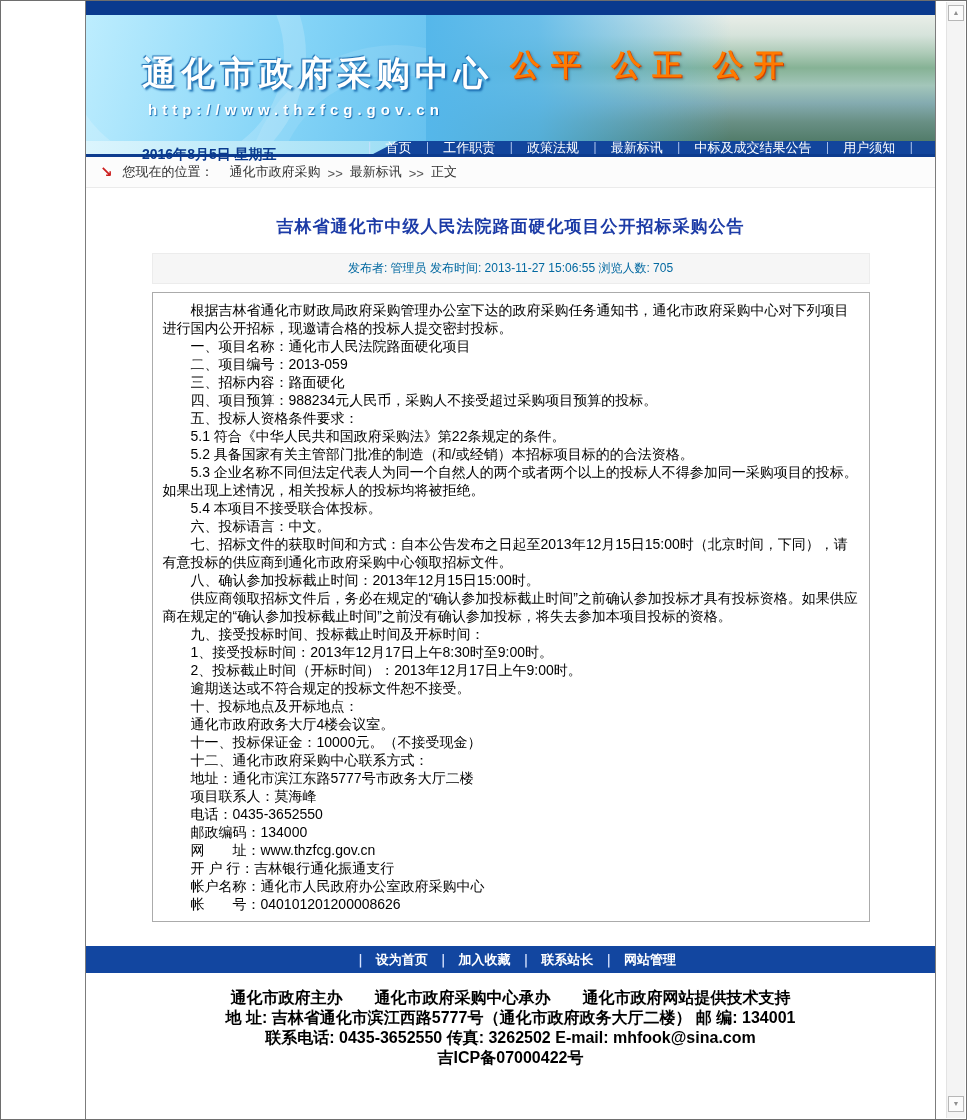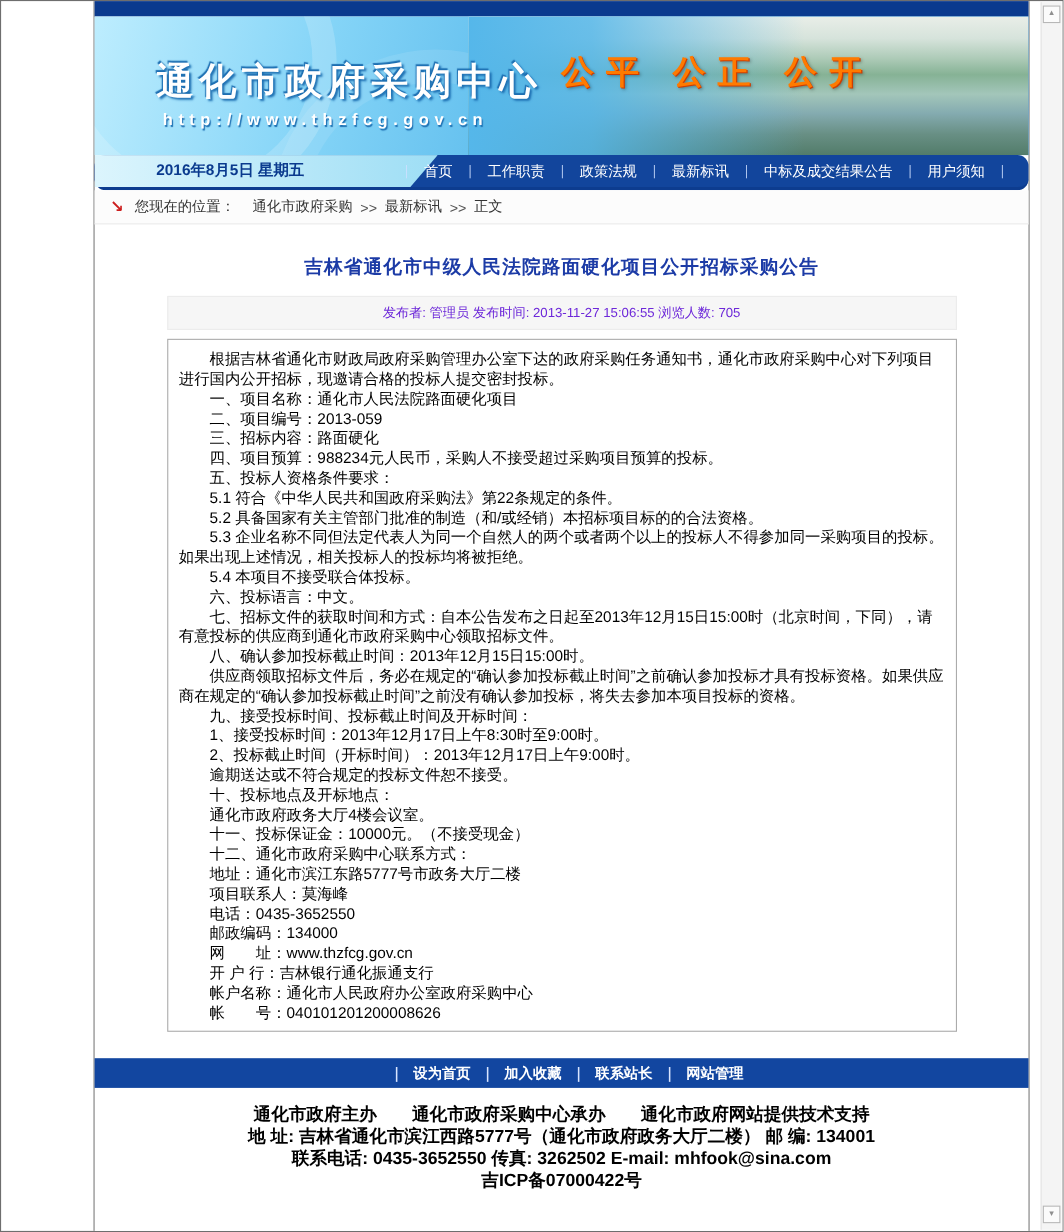--- a/index.html
+++ b/index.html
@@ -45,7 +45,7 @@
             text-shadow:1px 1px 0 #cf3d00, 2px 2px 3px rgba(0,0,0,0.35); }
 
   
-  .datebar { position:relative; height:32px; background:#12459c; border-bottom:3px solid #0d3c8f;border-radius:10px; }
+  .datebar { position:relative; height:16px; background:#12459c; border-bottom:3px solid #0d3c8f; }
   .date-left { position:absolute; left:0; top:0; height:100%; width:312px;
                background:linear-gradient(to right,#dcf5fd,#9edef5);
                clip-path:polygon(0 0,100% 0,92% 100%,0 100%); }

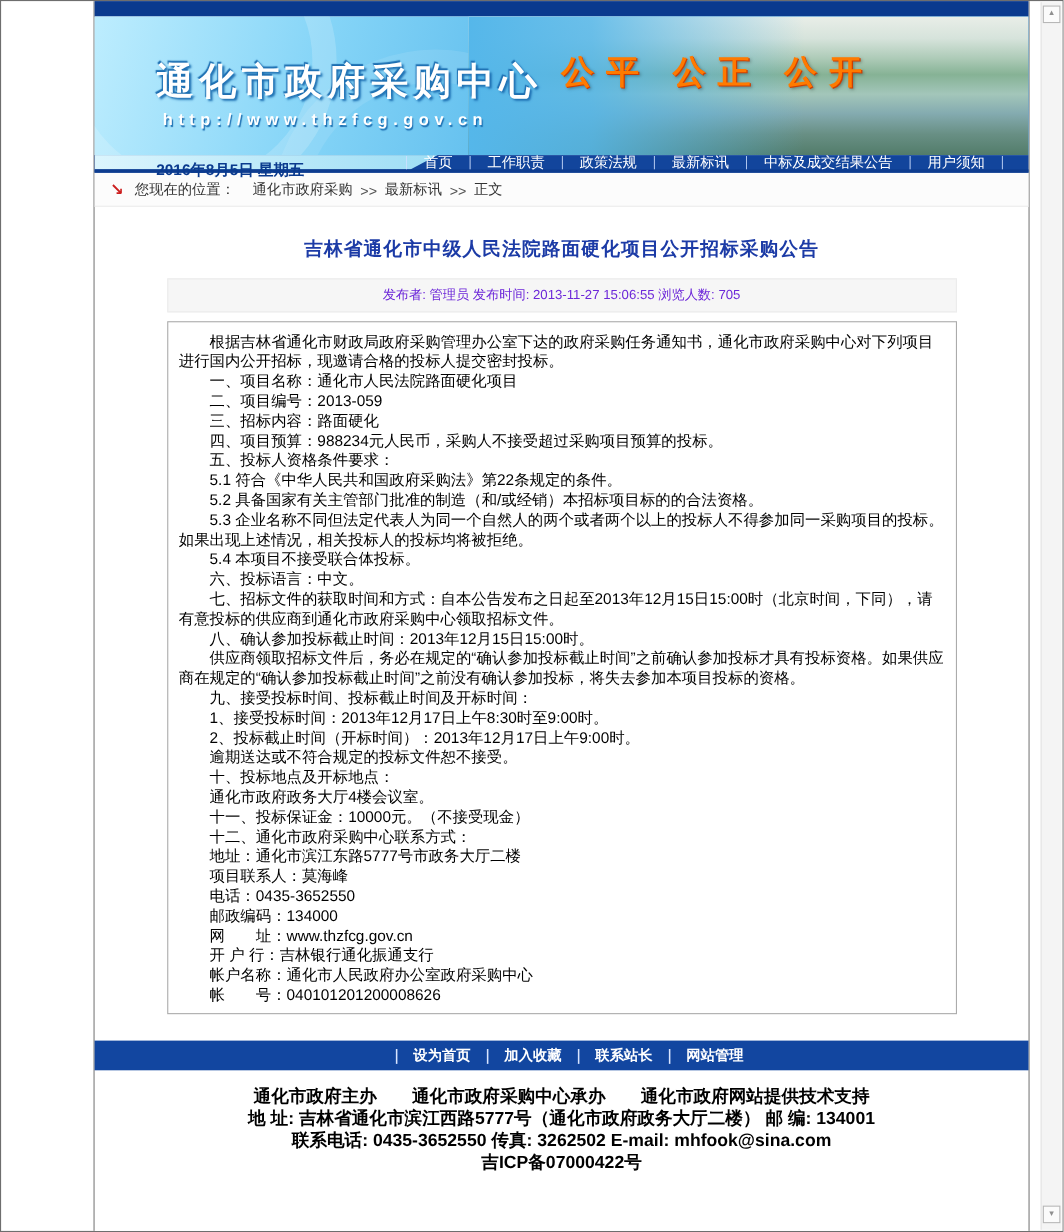--- a/index.html
+++ b/index.html
@@ -69,7 +69,7 @@
   
   .art-title { text-align:center; margin:27px 0 15px; color:#1c3ba6; font-size:17px; font-weight:bold; letter-spacing:1px; }
   .meta { margin:0 auto; width:718px; background:#f6f6f6; border:1px solid #ececec;
-          text-align:center; font-size:12px; color:#6d28d9; padding:6px 0; }
+          text-align:center; font-size:12px; color:#0369a1; padding:6px 0; }
   .content-box { margin:8px auto 0; width:718px; border:1px solid #ababab;
                  padding:8px 10px; font-size:14px; line-height:18px; color:#000; }
   .content-box p { text-indent:2em; }

